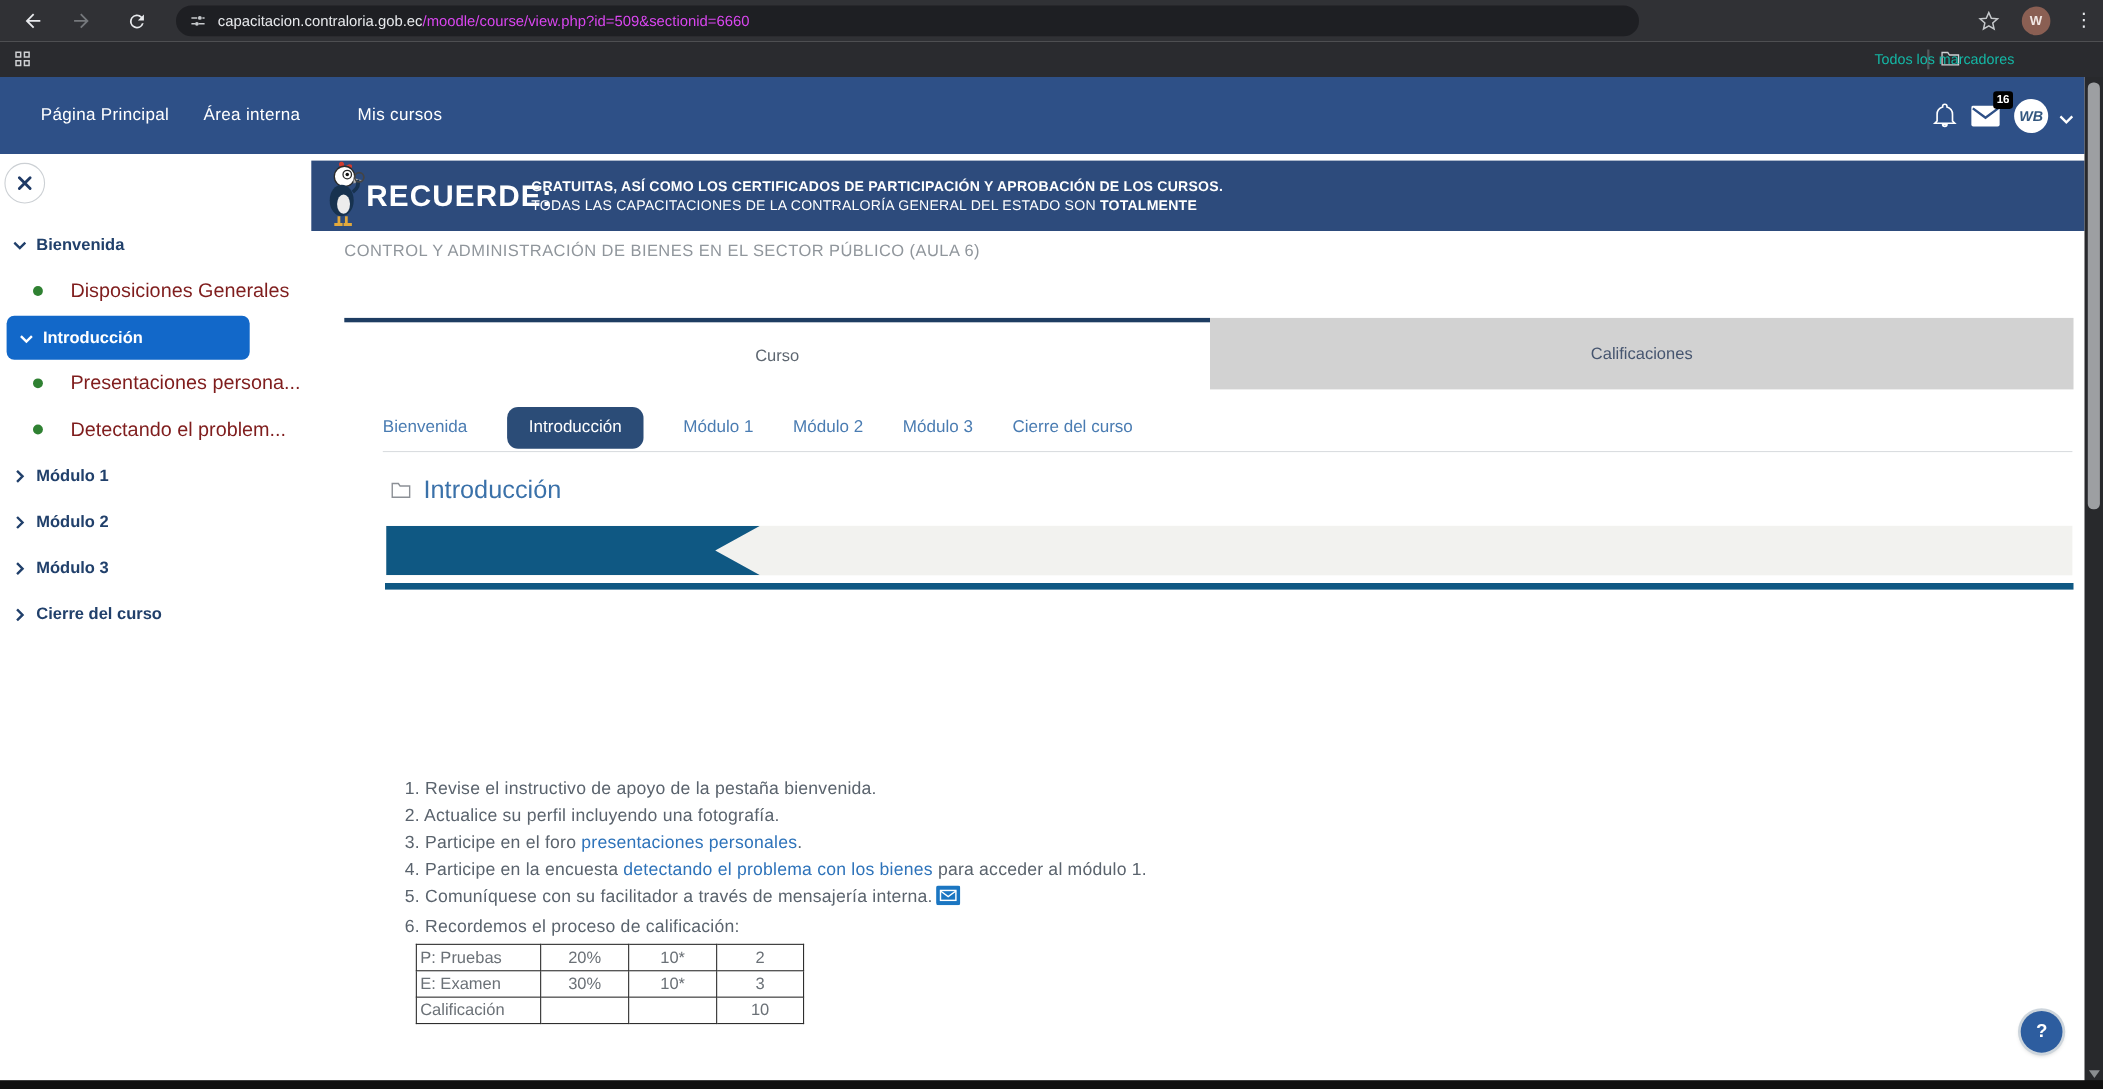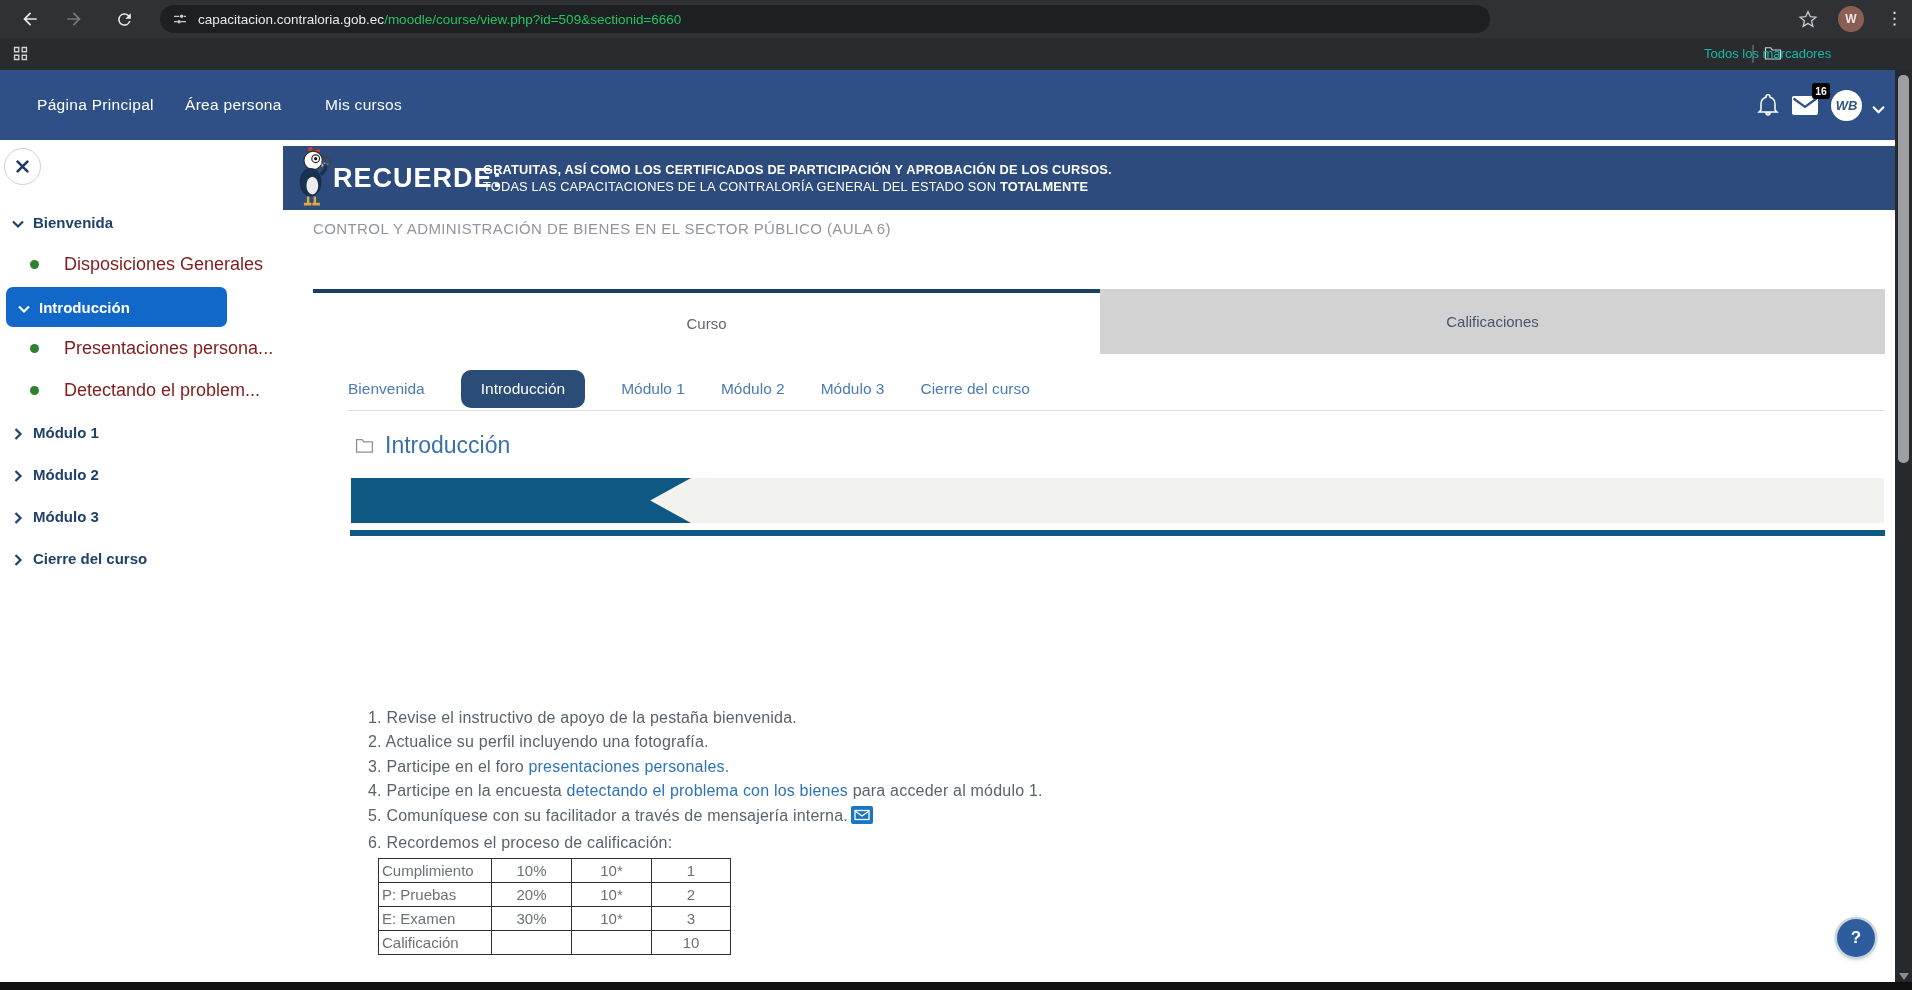--- a/index.html
+++ b/index.html
@@ -12,7 +12,7 @@
   .omnibox { position:absolute; left:160px; top:5px; width:1330px; height:28px; background:#1e1f23; border-radius:14px; display:flex; align-items:center; padding:0 12px; }
   .omnibox .url { font-size:13.5px; white-space:nowrap; margin-left:10px; }
   .omnibox .url .domain { color:#e8eaed; }
-  .omnibox .url .path { color:#22c55e; }
+  .omnibox .url .path { color:#d946ef; }
   .chrome-avatar { position:absolute; left:1838px; top:6px; width:26px; height:26px; border-radius:50%; background:#8a5f53; color:#f1e7e4; font-size:12px; font-weight:bold; display:flex; align-items:center; justify-content:center; }
   .menu-dots { position:absolute; left:1886px; top:7px; color:#e8eaed; font-size:17px; line-height:24px; letter-spacing:0; cursor:pointer; }
   .bookmarksbar { position:absolute; left:0; top:38px; width:1912px; height:32px; background:#2a2b2f; }

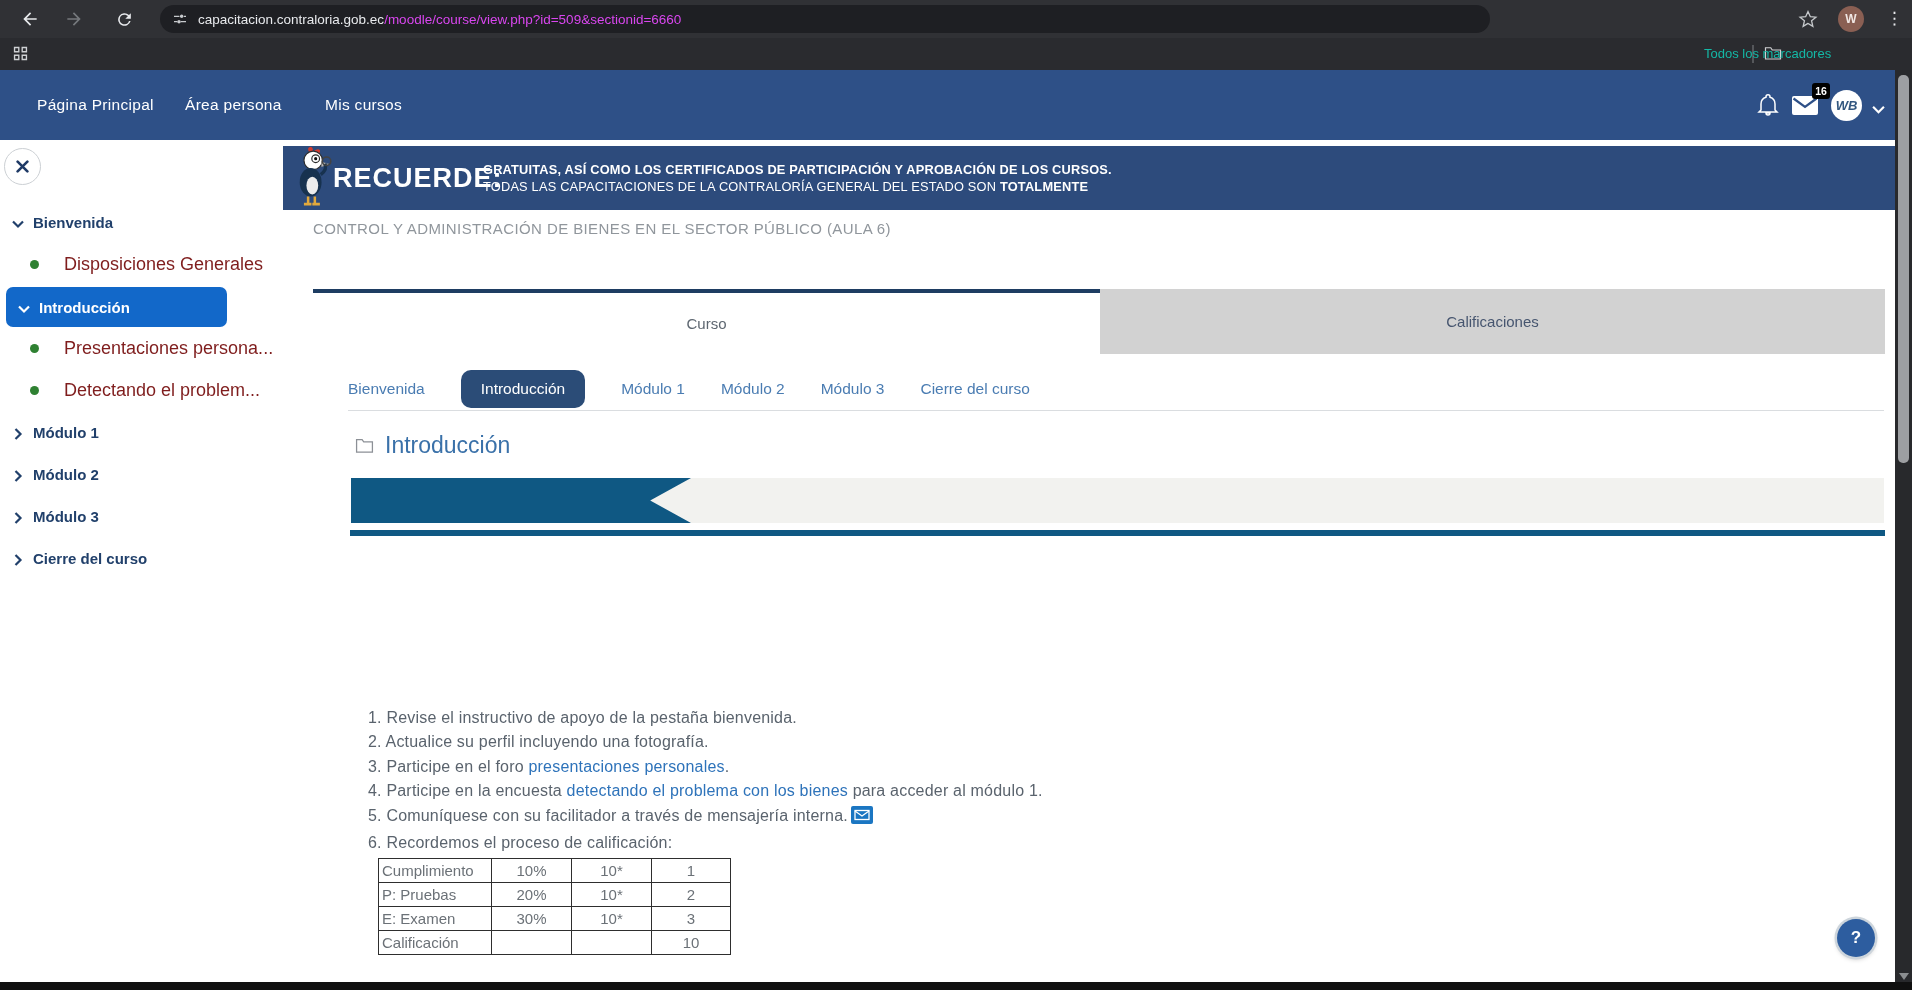--- a/index.html
+++ b/index.html
@@ -135,7 +135,7 @@
 
   <div class="navbar">
     <span class="nav-item" style="left:37px">Página Principal</span>
-    <span class="nav-item" style="left:185px">Área persona</span>
+    <span class="nav-item" style="left:185px">Área interna</span>
     <span class="nav-item" style="left:325px">Mis cursos</span>
     <span class="nav-ico" style="left:1756px; top:22px">
       <svg width="24" height="26" viewBox="0 0 24 24">

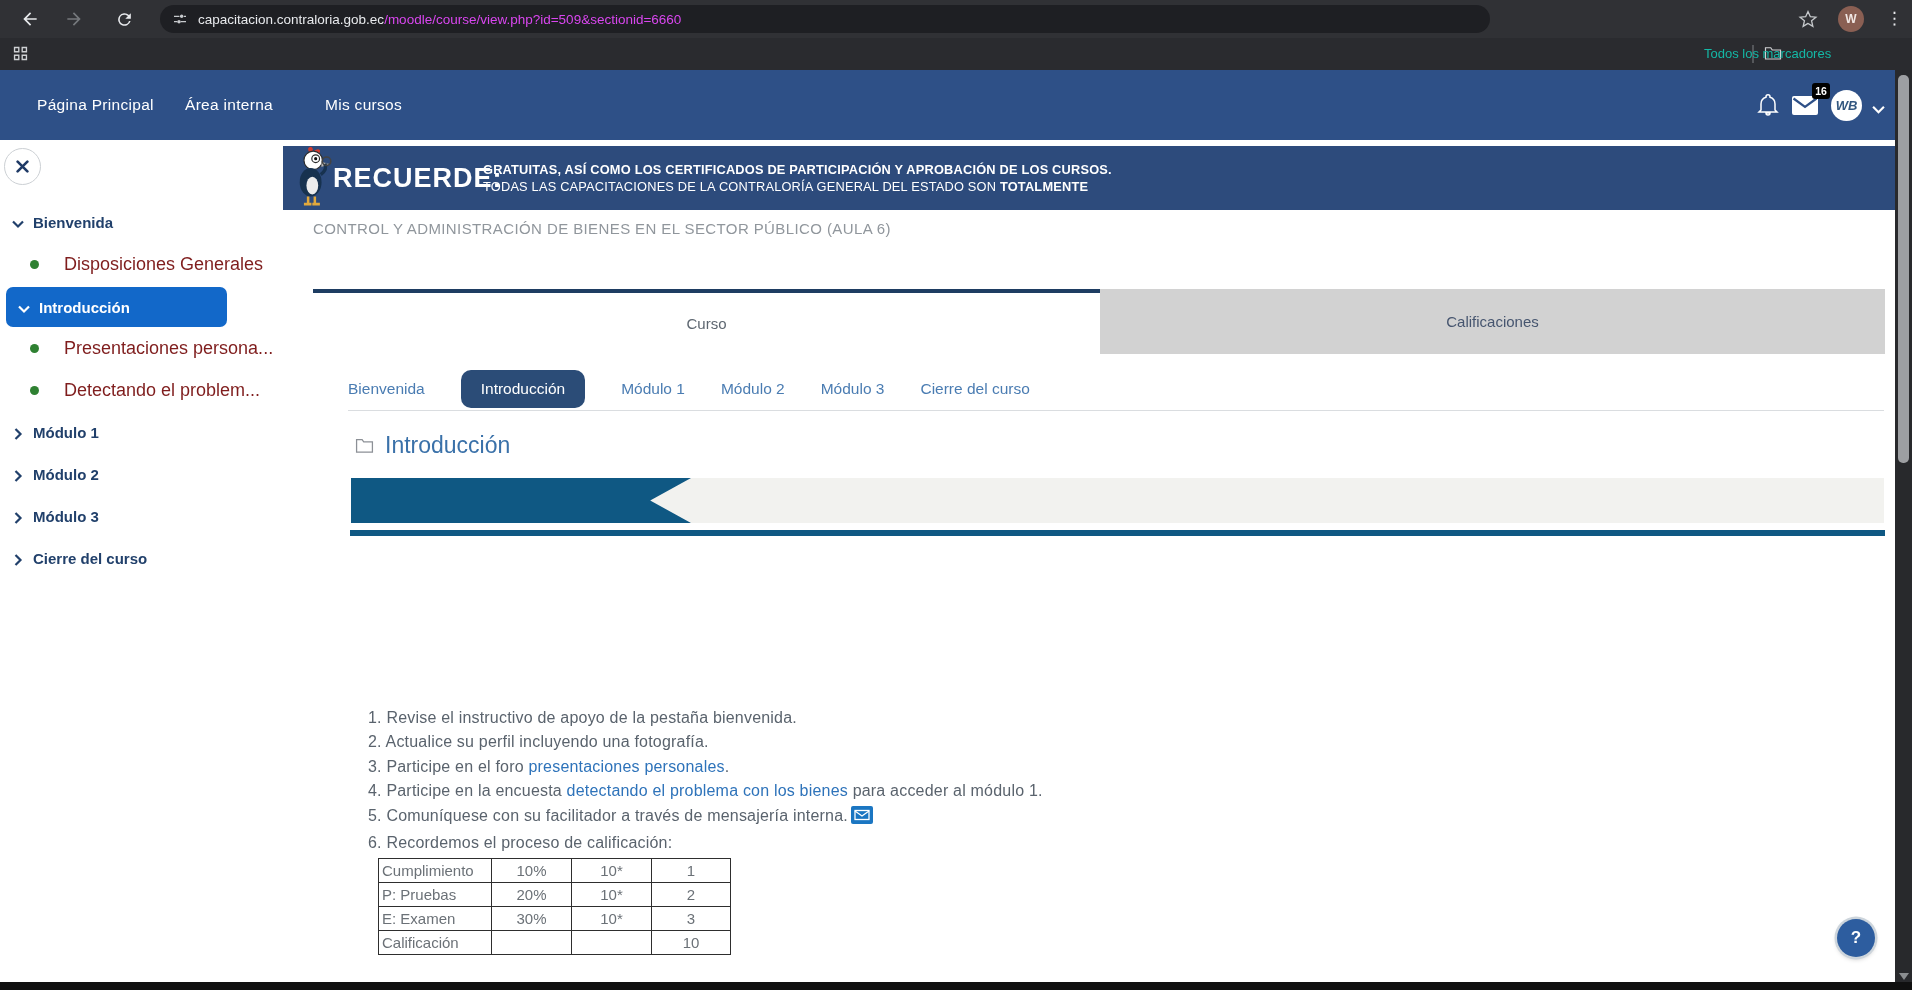--- a/index.html
+++ b/index.html
@@ -292,12 +292,6 @@
 
     <table class="gtable">
       <tbody>
-          <tr>
-        <td class="c0">Cumplimiento</td>
-        <td class="c1">10%</td>
-        <td class="c2">10*</td>
-        <td class="c3">1</td>
-      </tr>
       <tr>
         <td class="c0">P: Pruebas</td>
         <td class="c1">20%</td>

